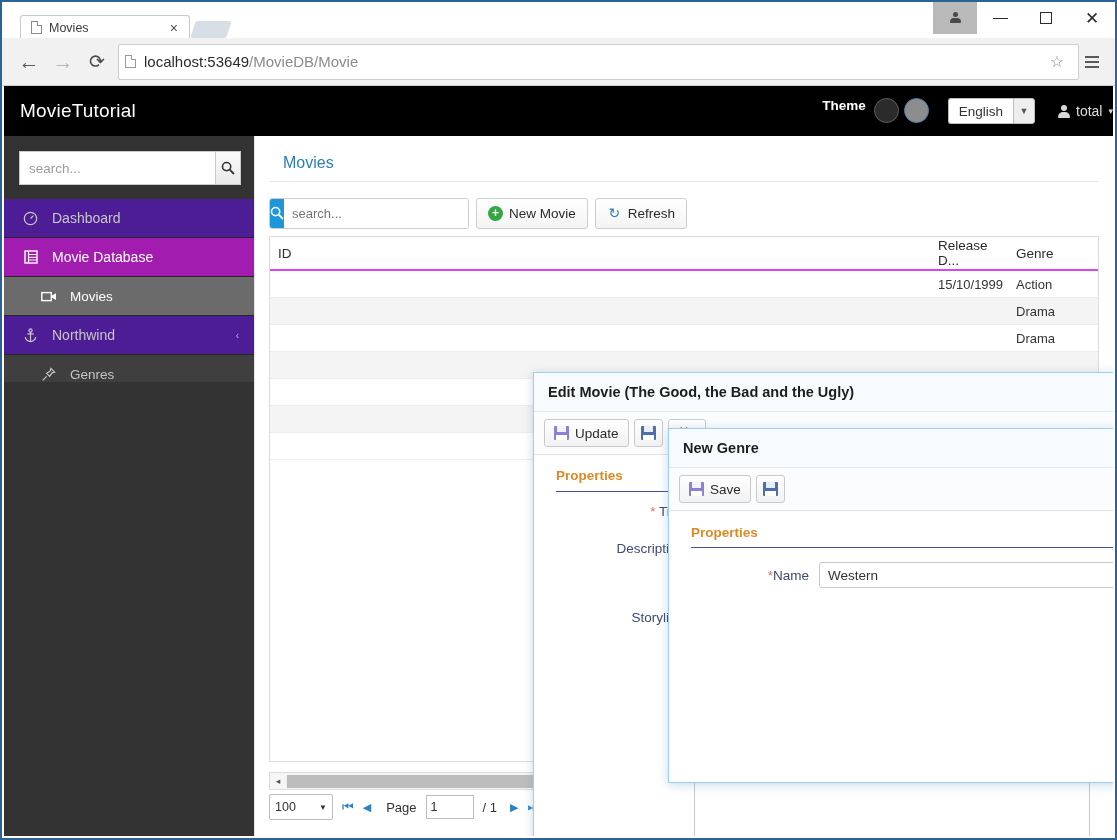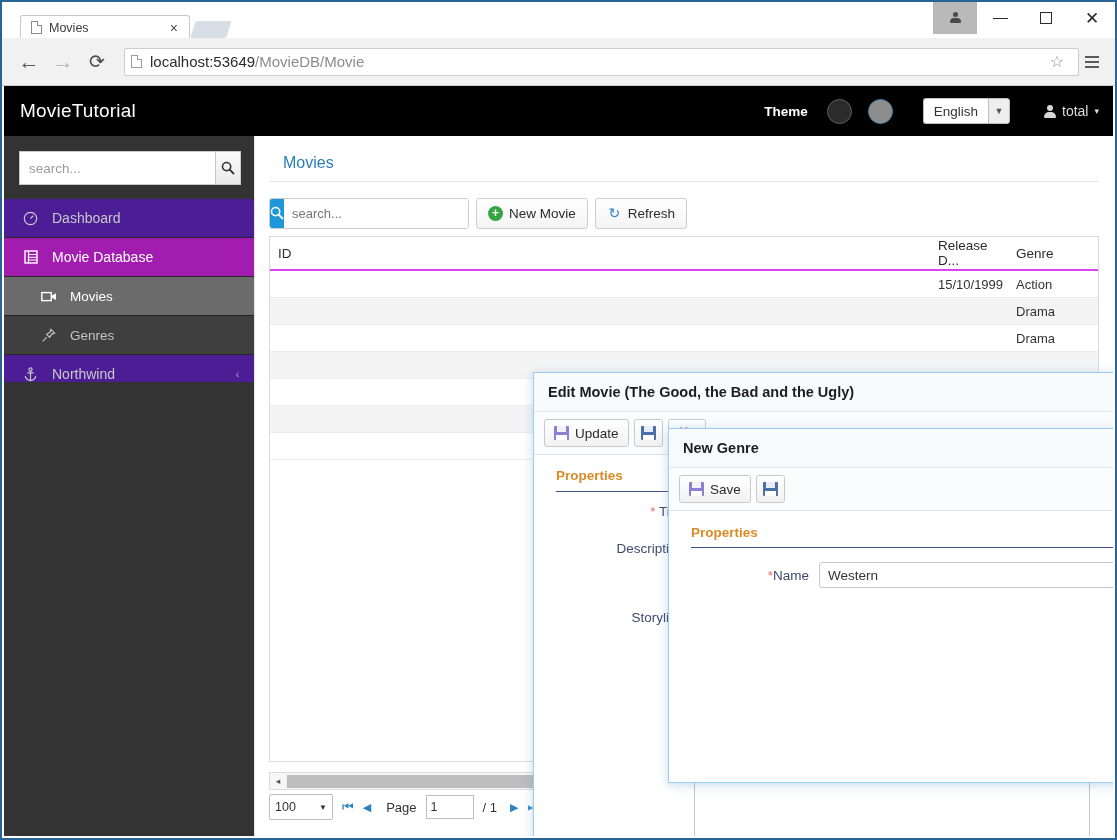--- a/index.html
+++ b/index.html
@@ -56,7 +56,7 @@
   .navbtn.dim { color:#b9b9b9; }
   .navbtn.reload { font-size:19px; color:#4a4a4a; }
   .omnibox {
-    flex:1; height:28px; margin-left:10px; background:#fff;
+    flex:1; height:36px; margin-left:4px; background:#fff;
     border:1px solid #cdcdcd; border-radius:2px;
     display:flex; align-items:center; padding:0 6px; gap:8px;
   }

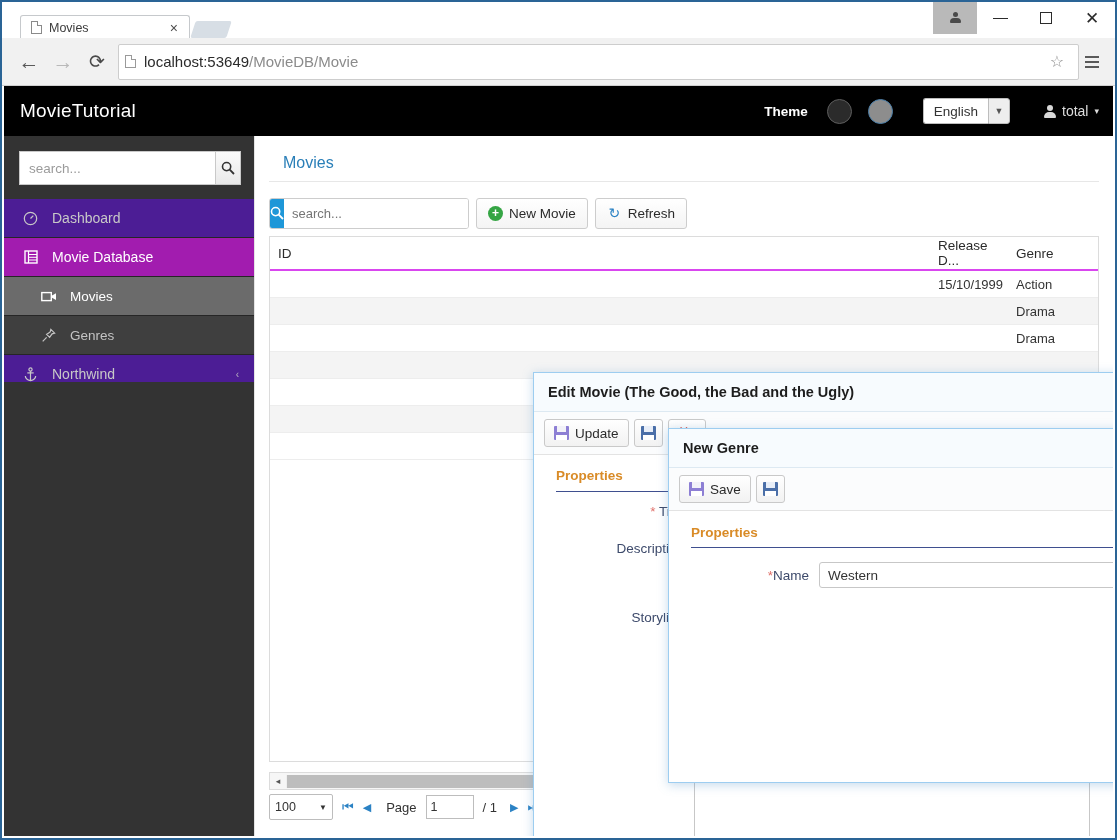--- a/index.html
+++ b/index.html
@@ -76,7 +76,7 @@
     display:flex; align-items:center;
   }
   #brand { color:#fff; font-size:19px; padding-left:16px; letter-spacing:.2px; }
-  #hdr-right { margin-left:auto; display:flex; align-items:center; gap:12px; padding-right:14px; }
+  #hdr-right { margin-left:auto; display:flex; gap:1px; }
   .theme-lbl { color:#fff; font-size:13.5px; font-weight:bold; margin-right:7px; }
   .swatch { width:25px;height:25px;border-radius:50%; display:inline-block; }
   .swatch.dark { background:#2b2b2b; border:1px solid #5d5d5d; }

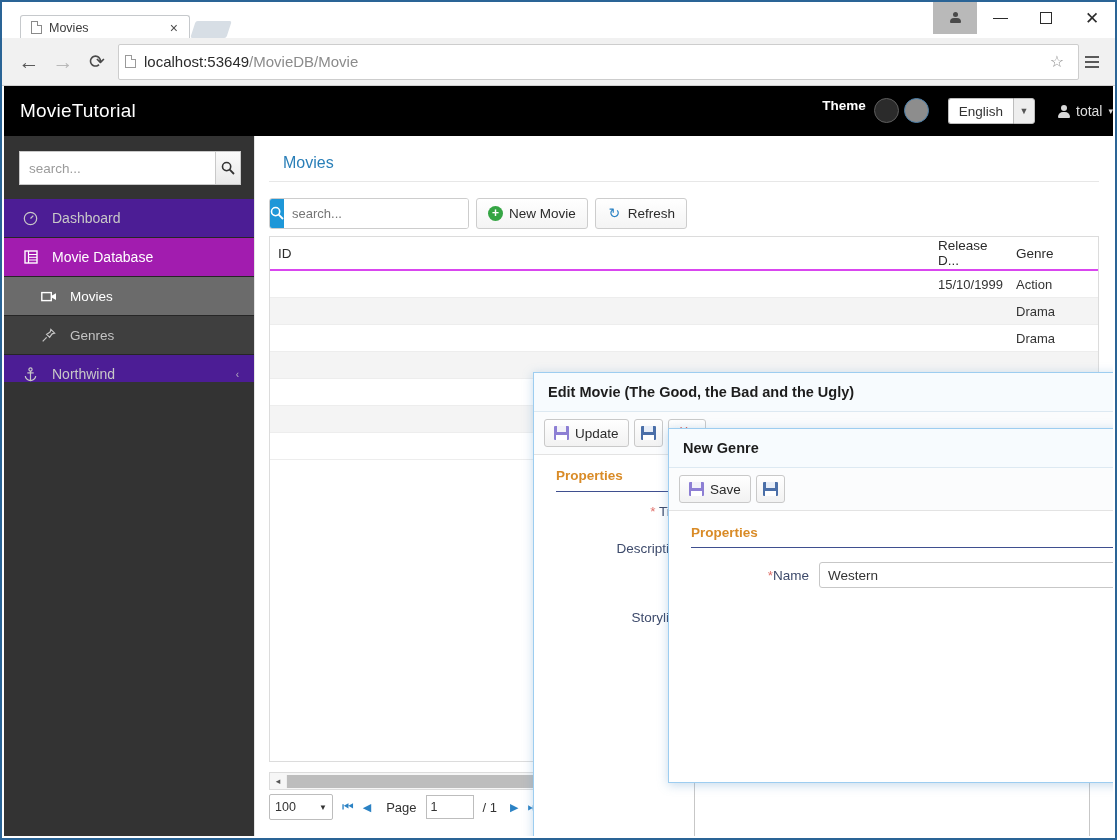--- a/index.html
+++ b/index.html
@@ -335,15 +335,6 @@
         </span>
         <span>Movies</span>
       </div>
-      <div class="sb-item sub2">
-        <span class="sb-ico">
-          <svg width="15" height="15" viewBox="0 0 16 16">
-              <path d="M10.5 1.5 L14.5 5.5 L11.8 6.2 L9.2 10 L6 6.8 L9.8 4.2 Z" fill="none" stroke="#c4c4c4" stroke-width="1.3"></path>
-              <line x1="6" y1="10" x2="1.8" y2="14.2" stroke="#c4c4c4" stroke-width="1.3"></line>
-            </svg>
-        </span>
-        <span>Genres</span>
-      </div>
       <div class="sb-item">
         <span class="sb-ico">
           <svg width="15" height="15" viewBox="0 0 16 16">
@@ -356,6 +347,15 @@
         <span>Northwind</span>
         <span class="sb-chev">‹</span>
       </div>
+      <div class="sb-item sub2">
+        <span class="sb-ico">
+          <svg width="15" height="15" viewBox="0 0 16 16">
+              <path d="M10.5 1.5 L14.5 5.5 L11.8 6.2 L9.2 10 L6 6.8 L9.8 4.2 Z" fill="none" stroke="#c4c4c4" stroke-width="1.3"></path>
+              <line x1="6" y1="10" x2="1.8" y2="14.2" stroke="#c4c4c4" stroke-width="1.3"></line>
+            </svg>
+        </span>
+        <span>Genres</span>
+      </div>
       <div class="sb-item">
         <span class="sb-ico">
           <svg width="15" height="14" viewBox="0 0 16 15">

